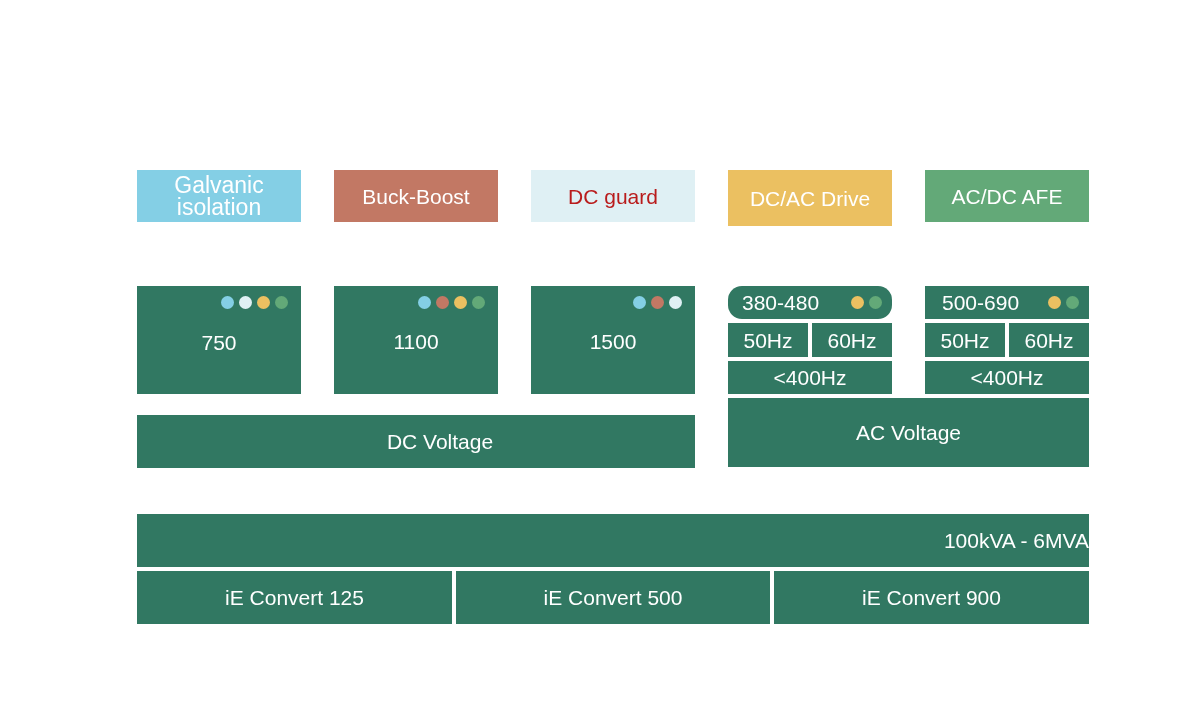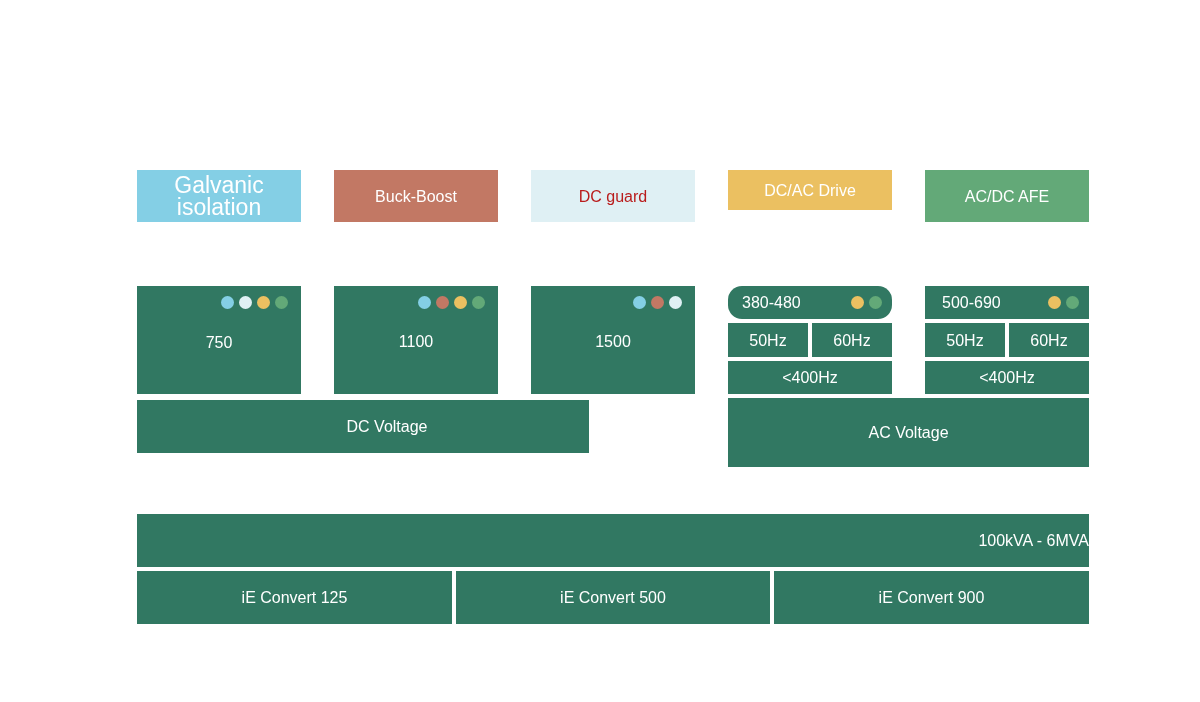--- a/index.html
+++ b/index.html
@@ -6,7 +6,7 @@
   body { width:1200px; height:702px; position:relative; overflow:hidden;
          font-family:"Liberation Sans", "DejaVu Sans", sans-serif; }
   .box { position:absolute; box-sizing:border-box; display:flex; align-items:center;
-         justify-content:center; color:#ffffff; font-size:16px; text-align:center; line-height:23px; }
+         justify-content:center; color:#ffffff; font-size:21px; text-align:center; line-height:23px; }
   .green { background:#317862; }
   .dots { position:absolute; top:10px; right:13px; display:flex; gap:5px; }
   .dot { width:13px; height:13px; border-radius:50%; display:inline-block; }

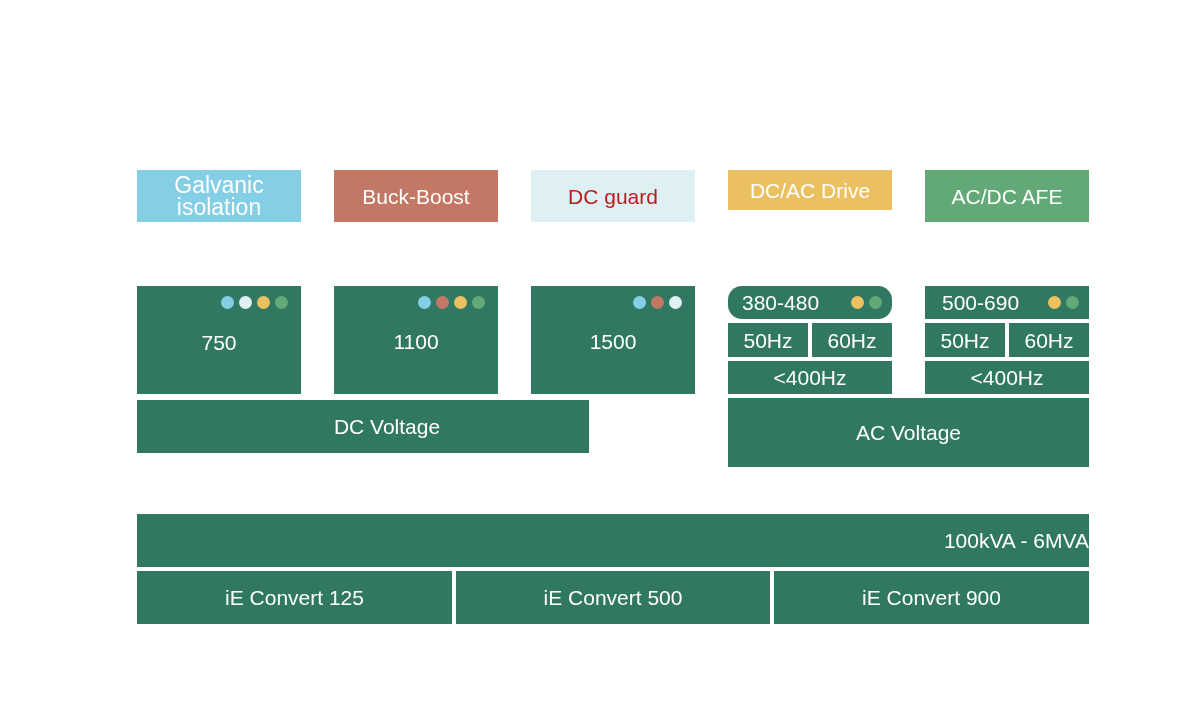--- a/index.html
+++ b/index.html
@@ -26,7 +26,7 @@
   <div class="box" style="left:531px; top:170px; width:164px; height:52px; background:#DFF0F4; color:#b91c1c;">
     <span>DC guard</span>
   </div>
-  <div class="box" style="left:728px; top:170px; width:164px; height:40px; background:#EBC061;">
+  <div class="box" style="left:728px; top:170px; width:164px; height:56px; background:#EBC061;">
     <span>DC/AC Drive</span>
   </div>
   <div class="box" style="left:925px; top:170px; width:164px; height:52px; background:#63A978;">

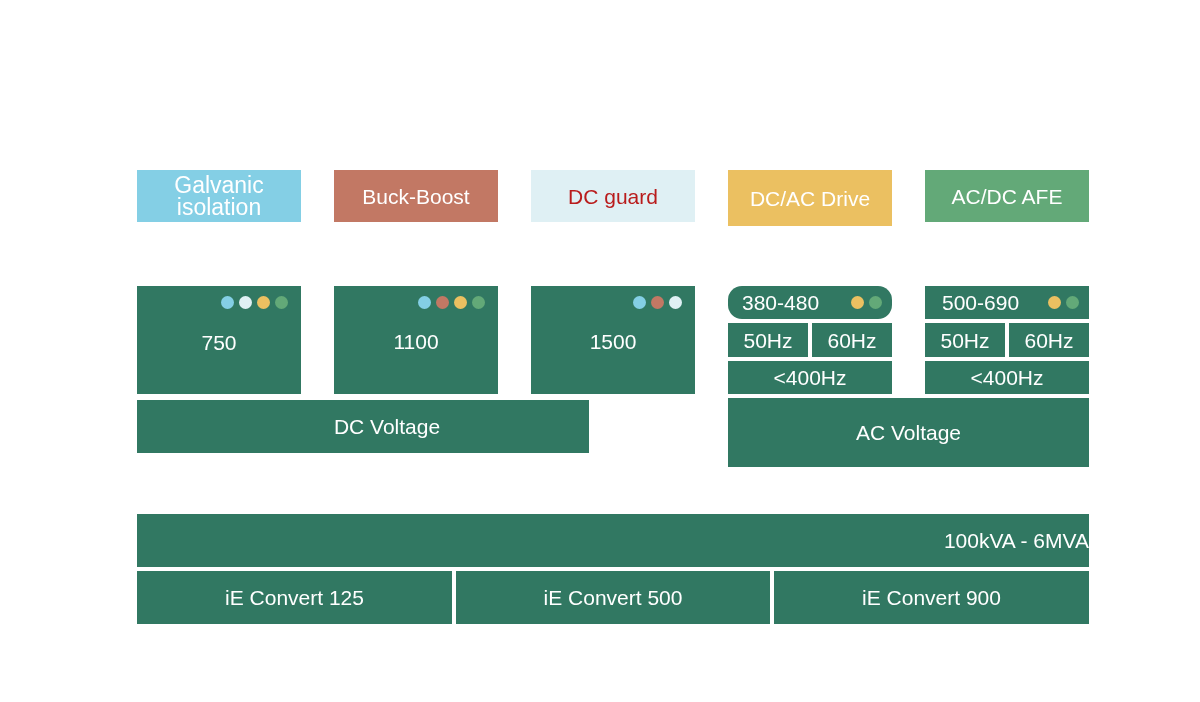--- a/index.html
+++ b/index.html
@@ -60,7 +60,7 @@
     </div>
   <span style="margin-top:2px;">1500</span>
 </div>
-<div class="box green" style="left:137px; top:400px; width:452px; height:53px;padding-left:48px;">
+<div class="box green" style="left:137px; top:415px; width:558px; height:53px;padding-left:48px;">
   <span>DC Voltage</span>
 </div>
 

